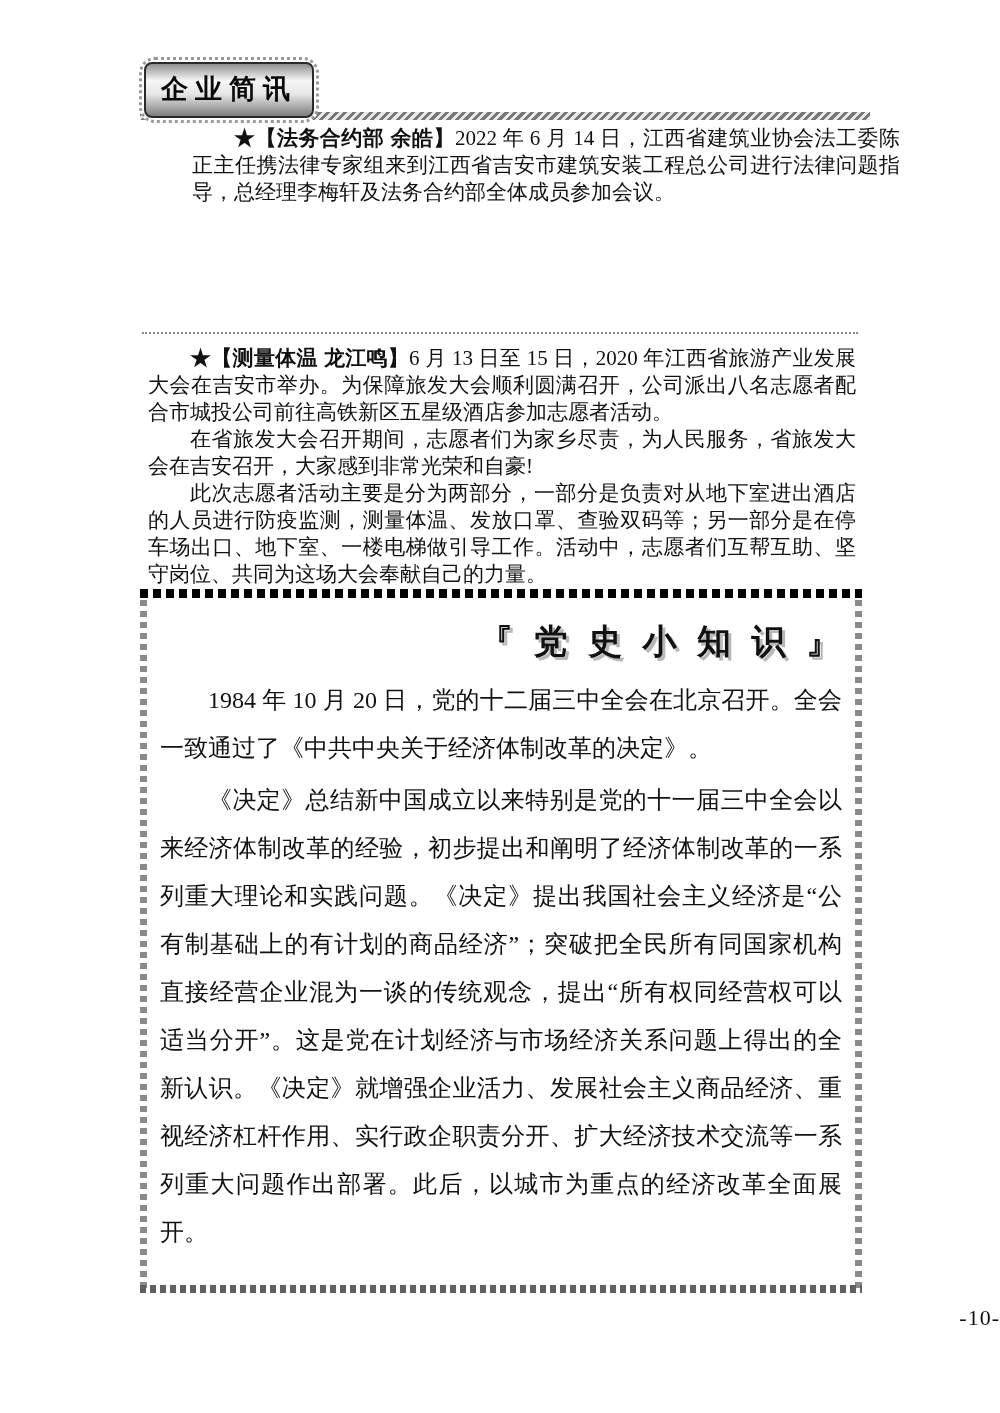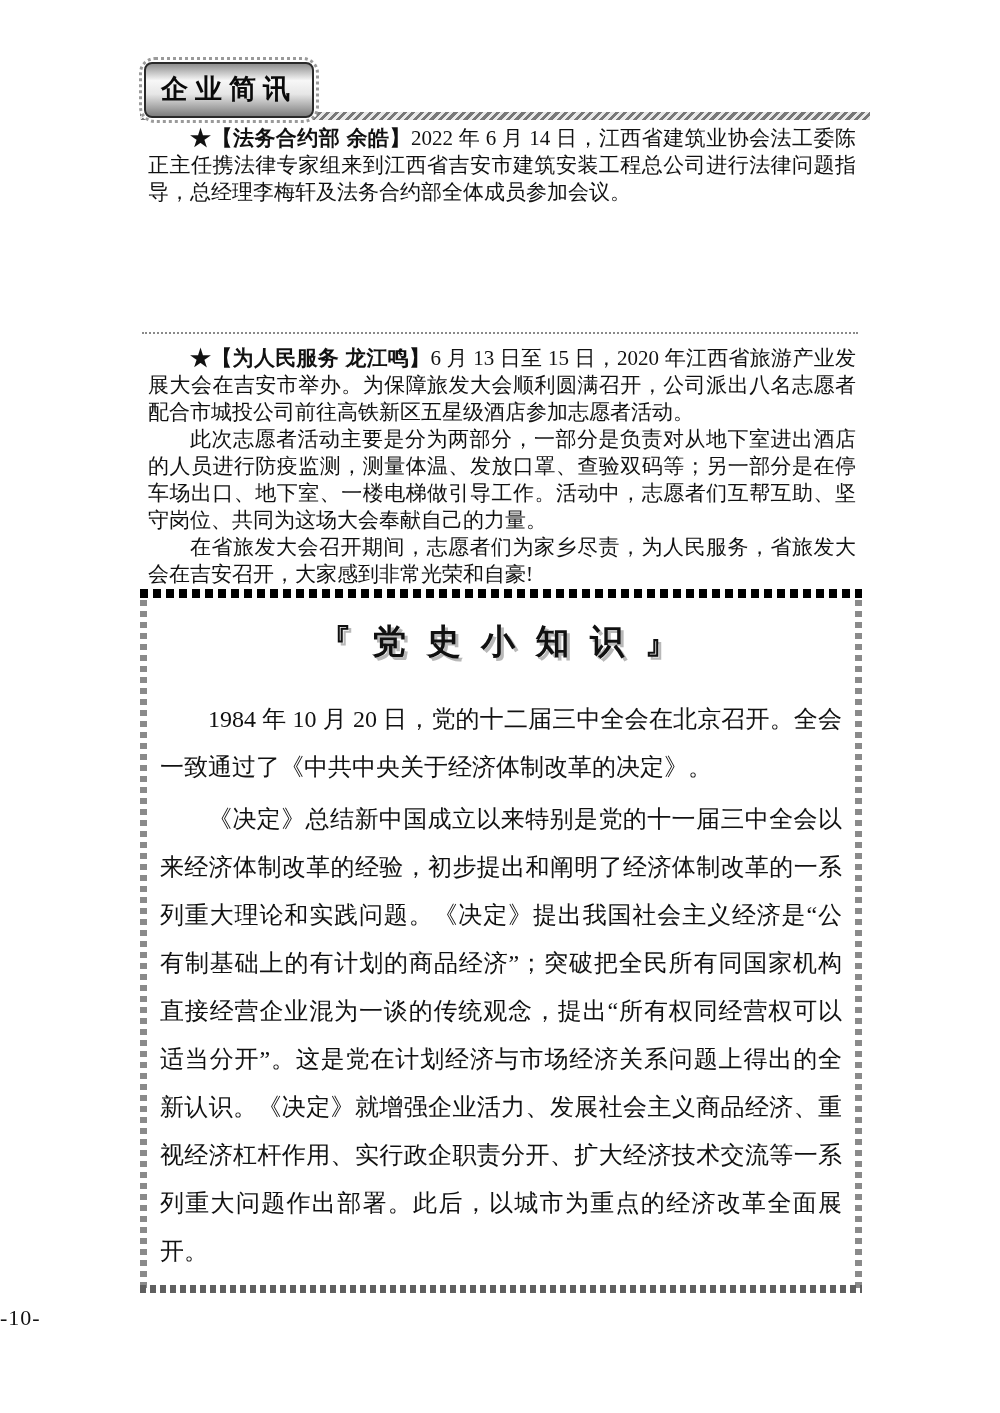--- a/index.html
+++ b/index.html
@@ -40,7 +40,7 @@
     font-size:21px; line-height:27px;
     text-align:justify; text-justify:inter-ideograph;
   }
-  #article1 { top:124px; }
+  #article1 { top:124px;margin-left:44px; }
   #article2 { top:344px; }
   .article p { margin:0; text-indent:2em; }
   .lead {

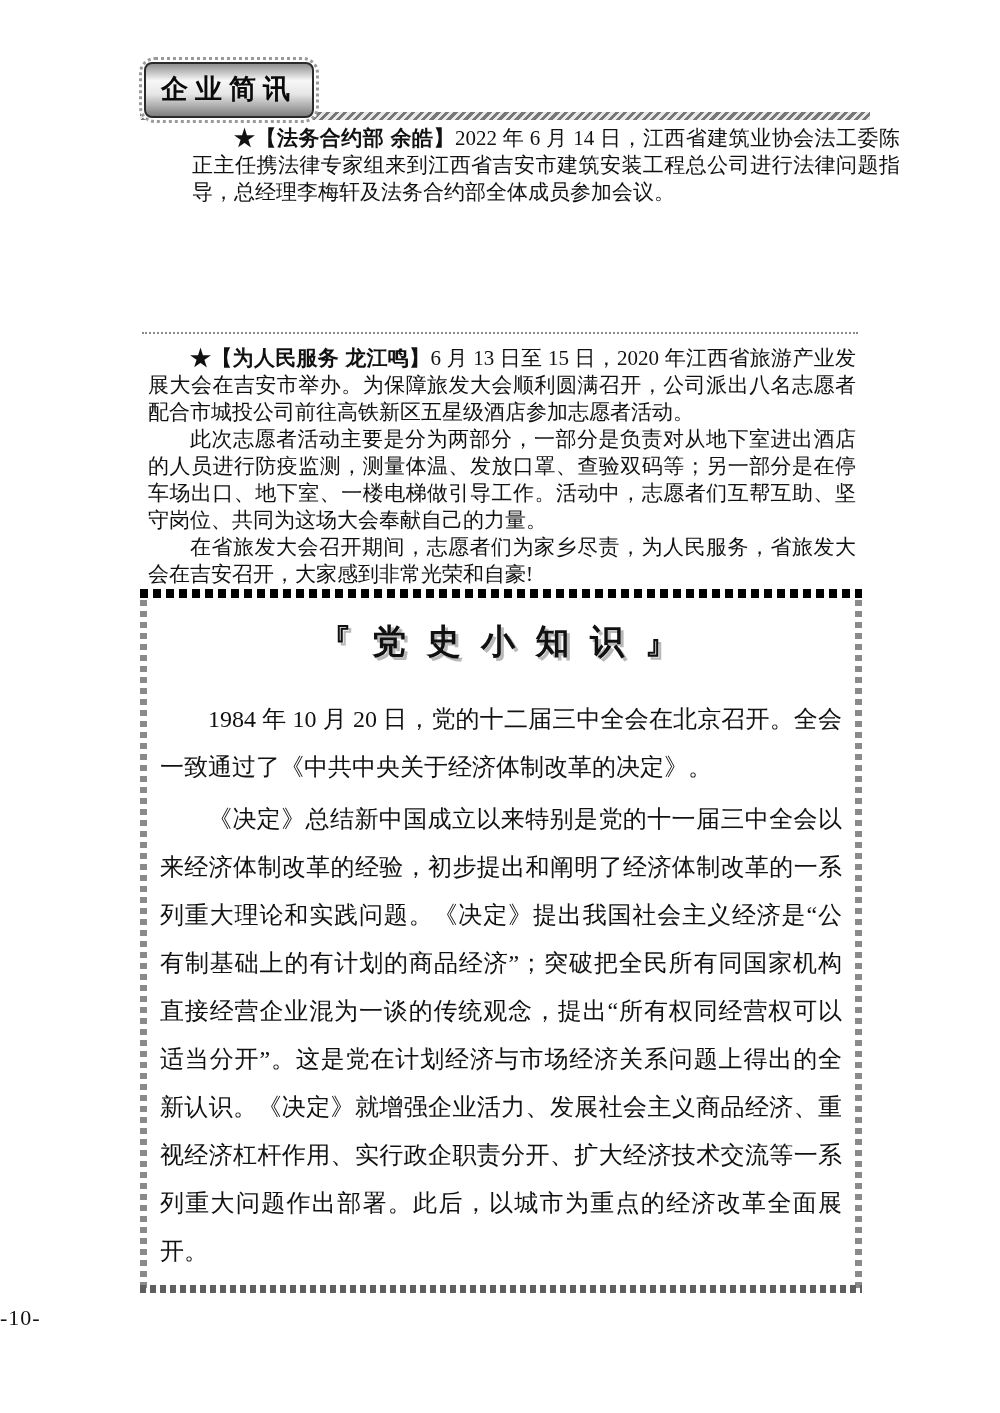--- a/index.html
+++ b/index.html
@@ -98,7 +98,7 @@
   <div class="divider"></div>
 
   <div class="article" id="article2">
-    <p><span class="lead">★【为人民服务 龙江鸣】</span><span>6 月 13 日至 15 日，2020 年江西省旅游产业发展大会在吉安市举办。为保障旅发大会顺利圆满召开，公司派出八名志愿者配合市城投公司前往高铁新区五星级酒店参加志愿者活动。</span></p>
+    <p><span class="lead">★【测量体温 龙江鸣】</span><span>6 月 13 日至 15 日，2020 年江西省旅游产业发展大会在吉安市举办。为保障旅发大会顺利圆满召开，公司派出八名志愿者配合市城投公司前往高铁新区五星级酒店参加志愿者活动。</span></p>
     <p>此次志愿者活动主要是分为两部分，一部分是负责对从地下室进出酒店的人员进行防疫监测，测量体温、发放口罩、查验双码等；另一部分是在停车场出口、地下室、一楼电梯做引导工作。活动中，志愿者们互帮互助、坚守岗位、共同为这场大会奉献自己的力量。</p>
     <p>在省旅发大会召开期间，志愿者们为家乡尽责，为人民服务，省旅发大会在吉安召开，大家感到非常光荣和自豪!</p>
   </div>

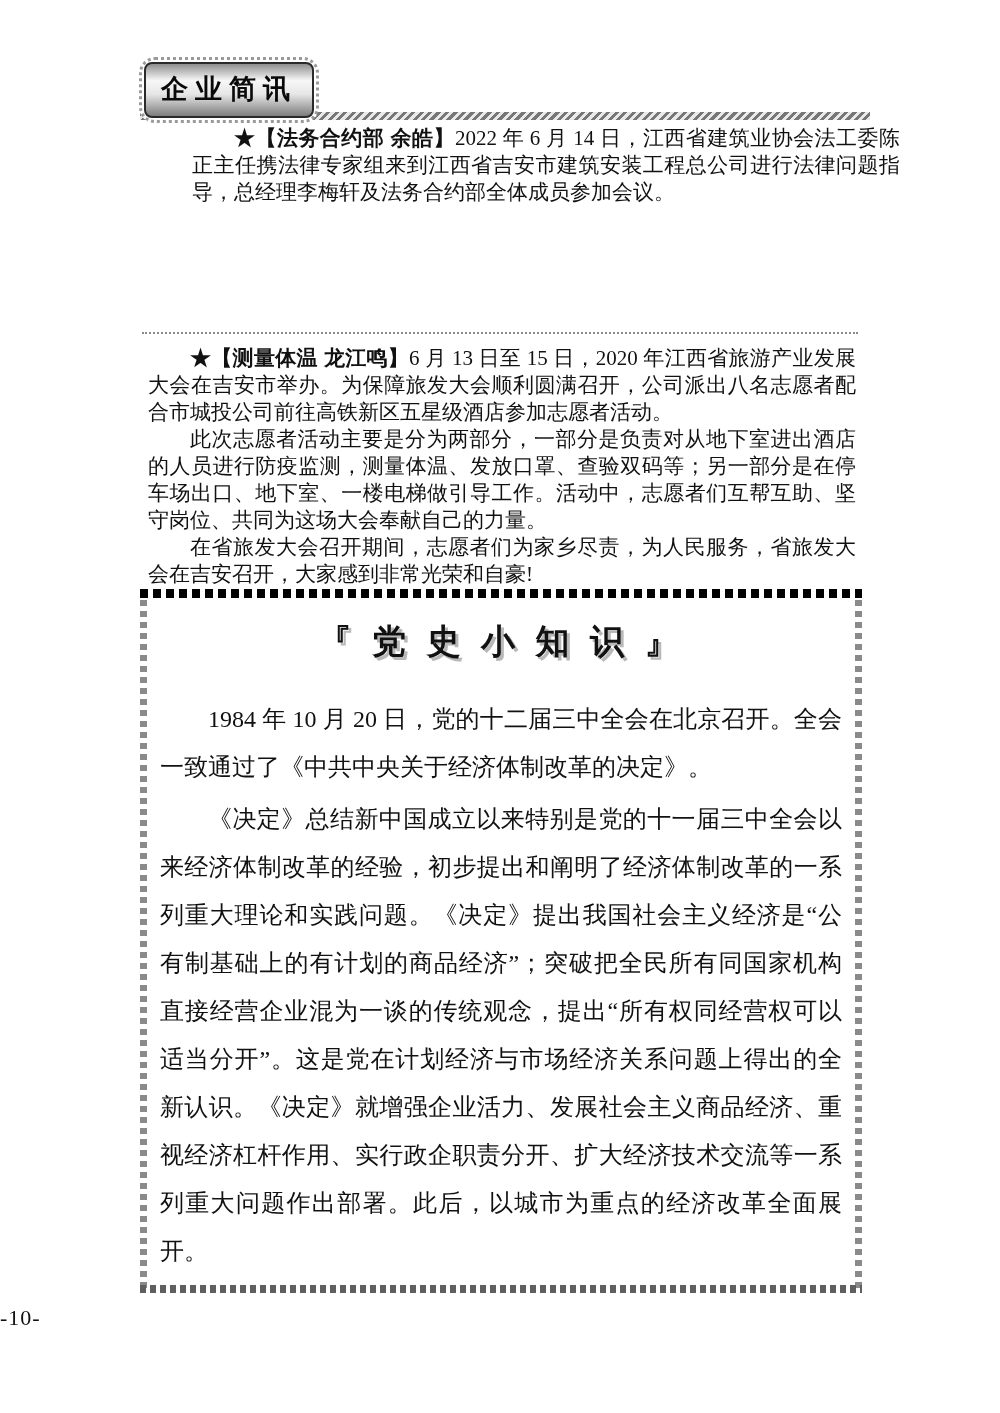--- a/index.html
+++ b/index.html
@@ -99,8 +99,8 @@
 
   <div class="article" id="article2">
     <p><span class="lead">★【测量体温 龙江鸣】</span><span>6 月 13 日至 15 日，2020 年江西省旅游产业发展大会在吉安市举办。为保障旅发大会顺利圆满召开，公司派出八名志愿者配合市城投公司前往高铁新区五星级酒店参加志愿者活动。</span></p>
+    <p>在省旅发大会召开期间，志愿者们为家乡尽责，为人民服务，省旅发大会在吉安召开，大家感到非常光荣和自豪!</p>
     <p>此次志愿者活动主要是分为两部分，一部分是负责对从地下室进出酒店的人员进行防疫监测，测量体温、发放口罩、查验双码等；另一部分是在停车场出口、地下室、一楼电梯做引导工作。活动中，志愿者们互帮互助、坚守岗位、共同为这场大会奉献自己的力量。</p>
-    <p>在省旅发大会召开期间，志愿者们为家乡尽责，为人民服务，省旅发大会在吉安召开，大家感到非常光荣和自豪!</p>
   </div>
 
   <div class="kbox">

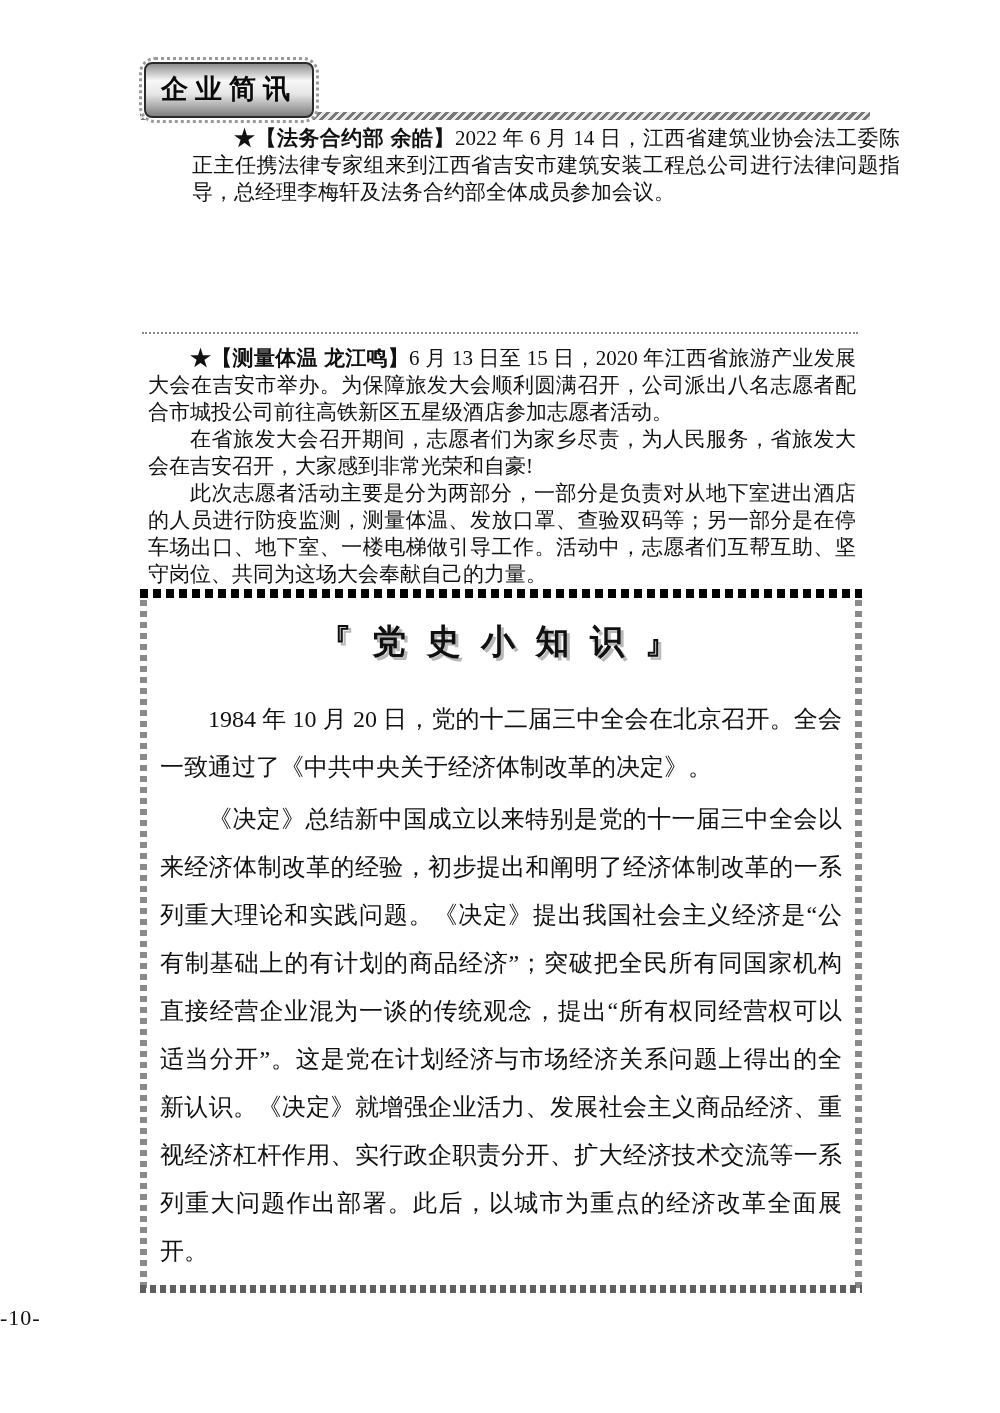--- a/index.html
+++ b/index.html
@@ -64,9 +64,9 @@
       repeating-linear-gradient(180deg,#8a8a8a 0 6px,rgba(0,0,0,0) 6px 11px) right top / 7px 100% no-repeat;
   }
   .kbox-title {
-    text-align:center;
+    text-align:right;
     font-size:34px; font-weight:bold; letter-spacing:6px;
-    margin:20px 0 30px;
+    margin:20px 0 11px;
     text-shadow:3px 3px 0 #b8b8b8;
   }
   .kbox p {

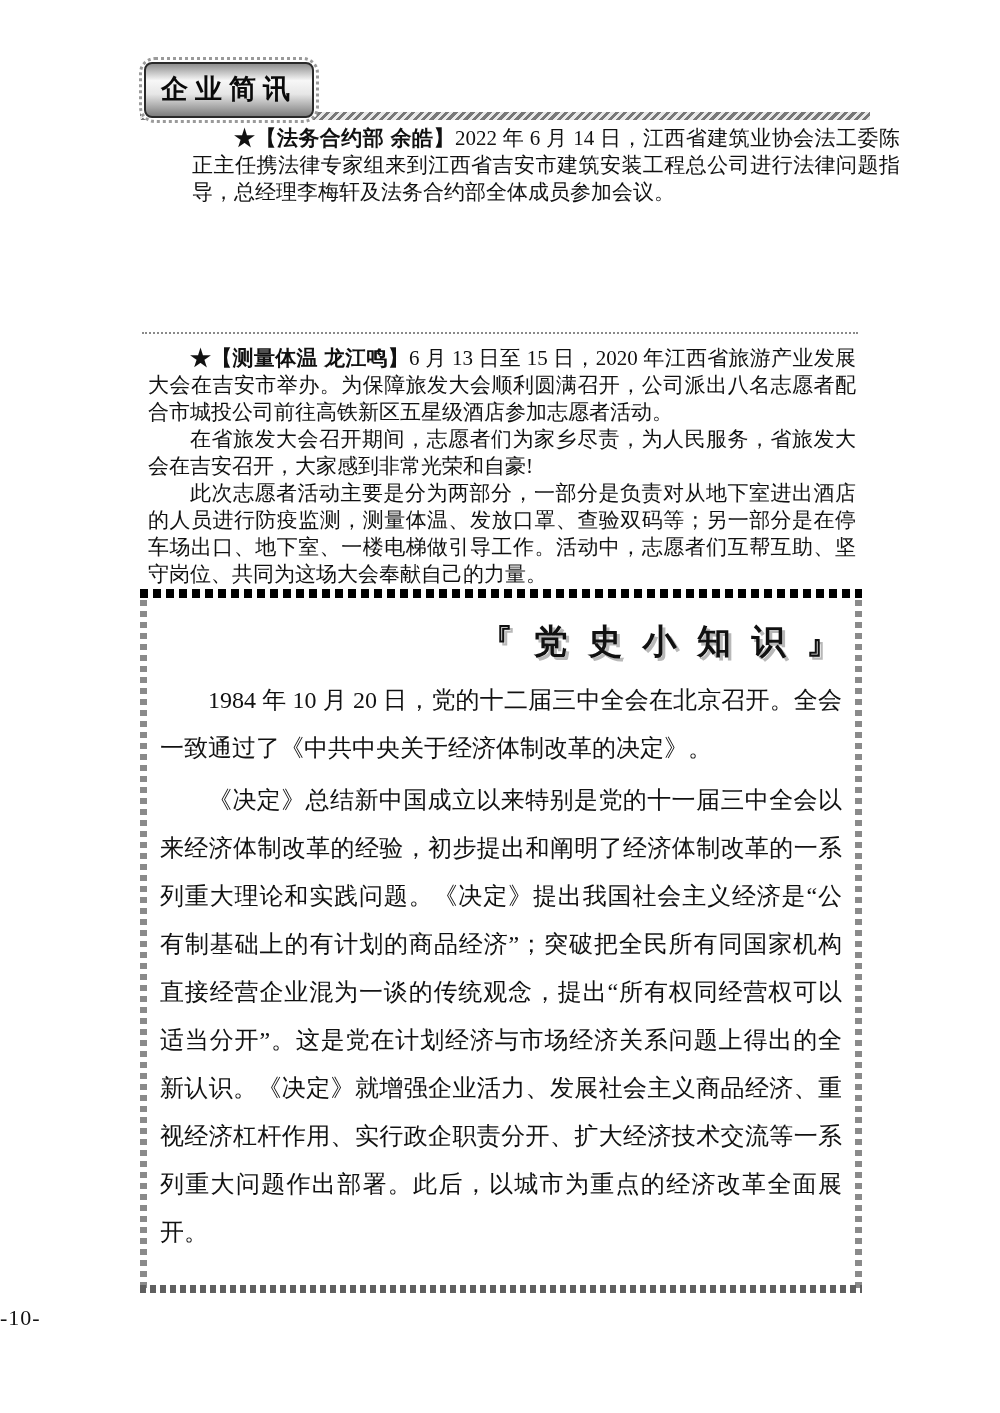--- a/index.html
+++ b/index.html
@@ -78,7 +78,7 @@
   
   .footer {
     position:absolute; top:1305px; left:0; width:100%;
-    text-align:left; font-size:22px; letter-spacing:1px;font-family:Liberation Serif, serif;
+    text-align:right; font-size:22px; letter-spacing:1px;font-family:Liberation Serif, serif;
   }
 </style>
 </head>

